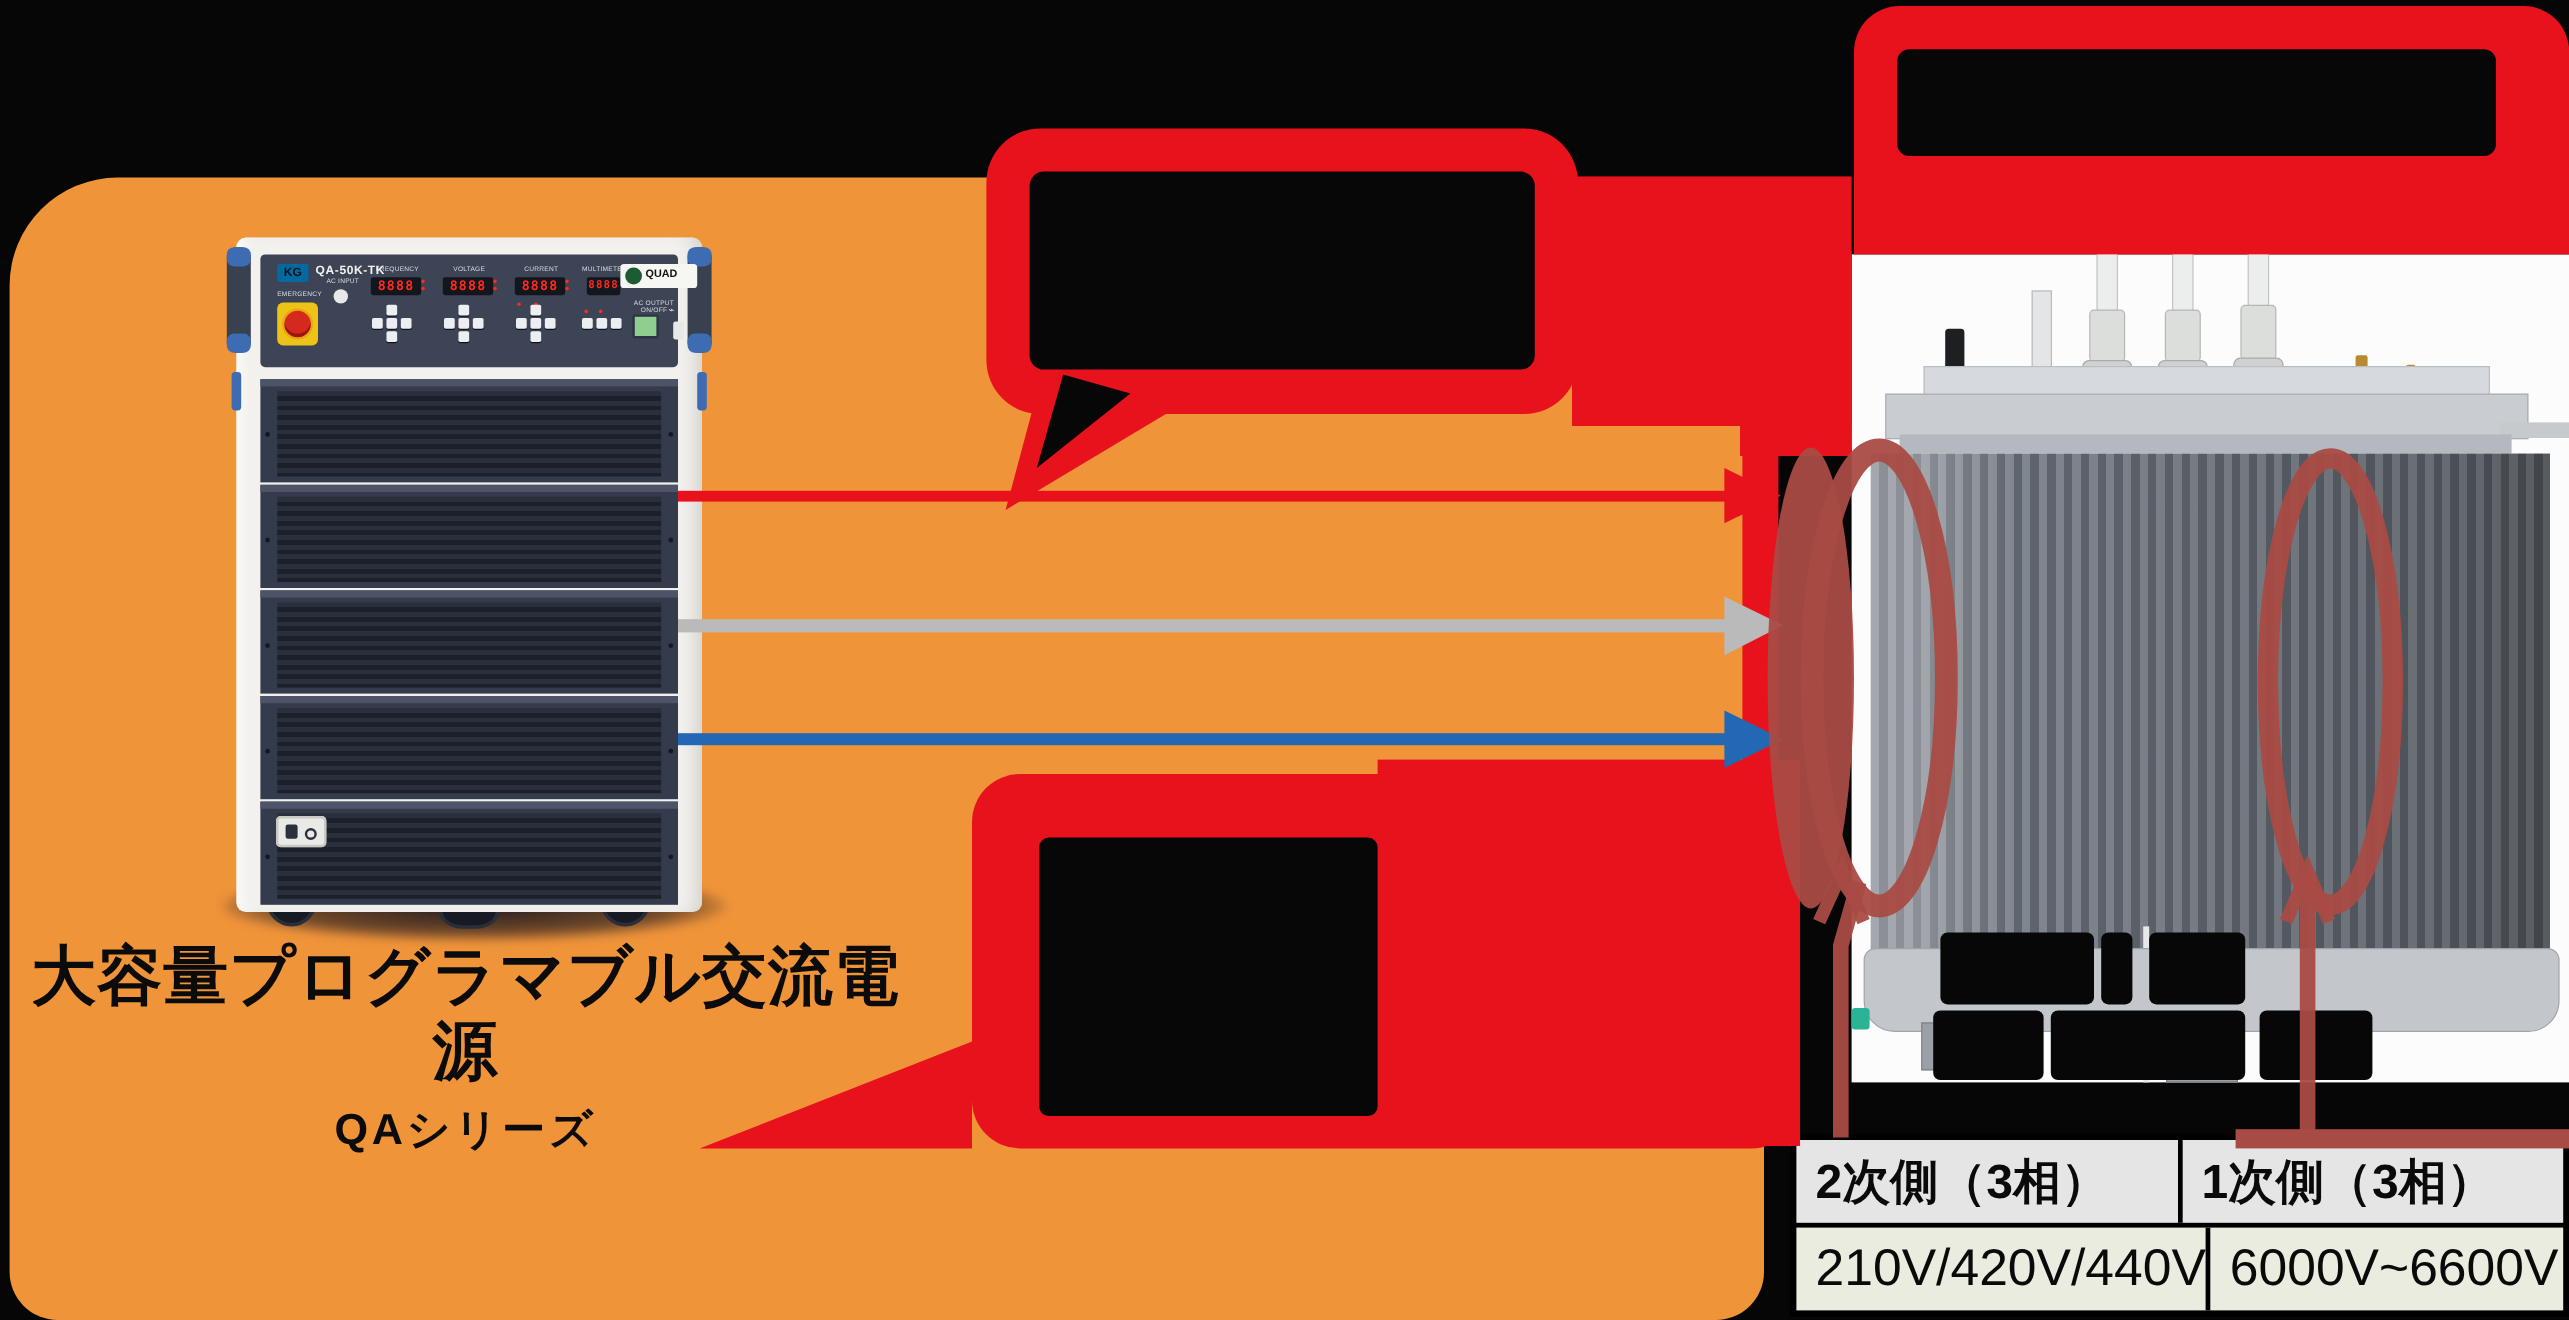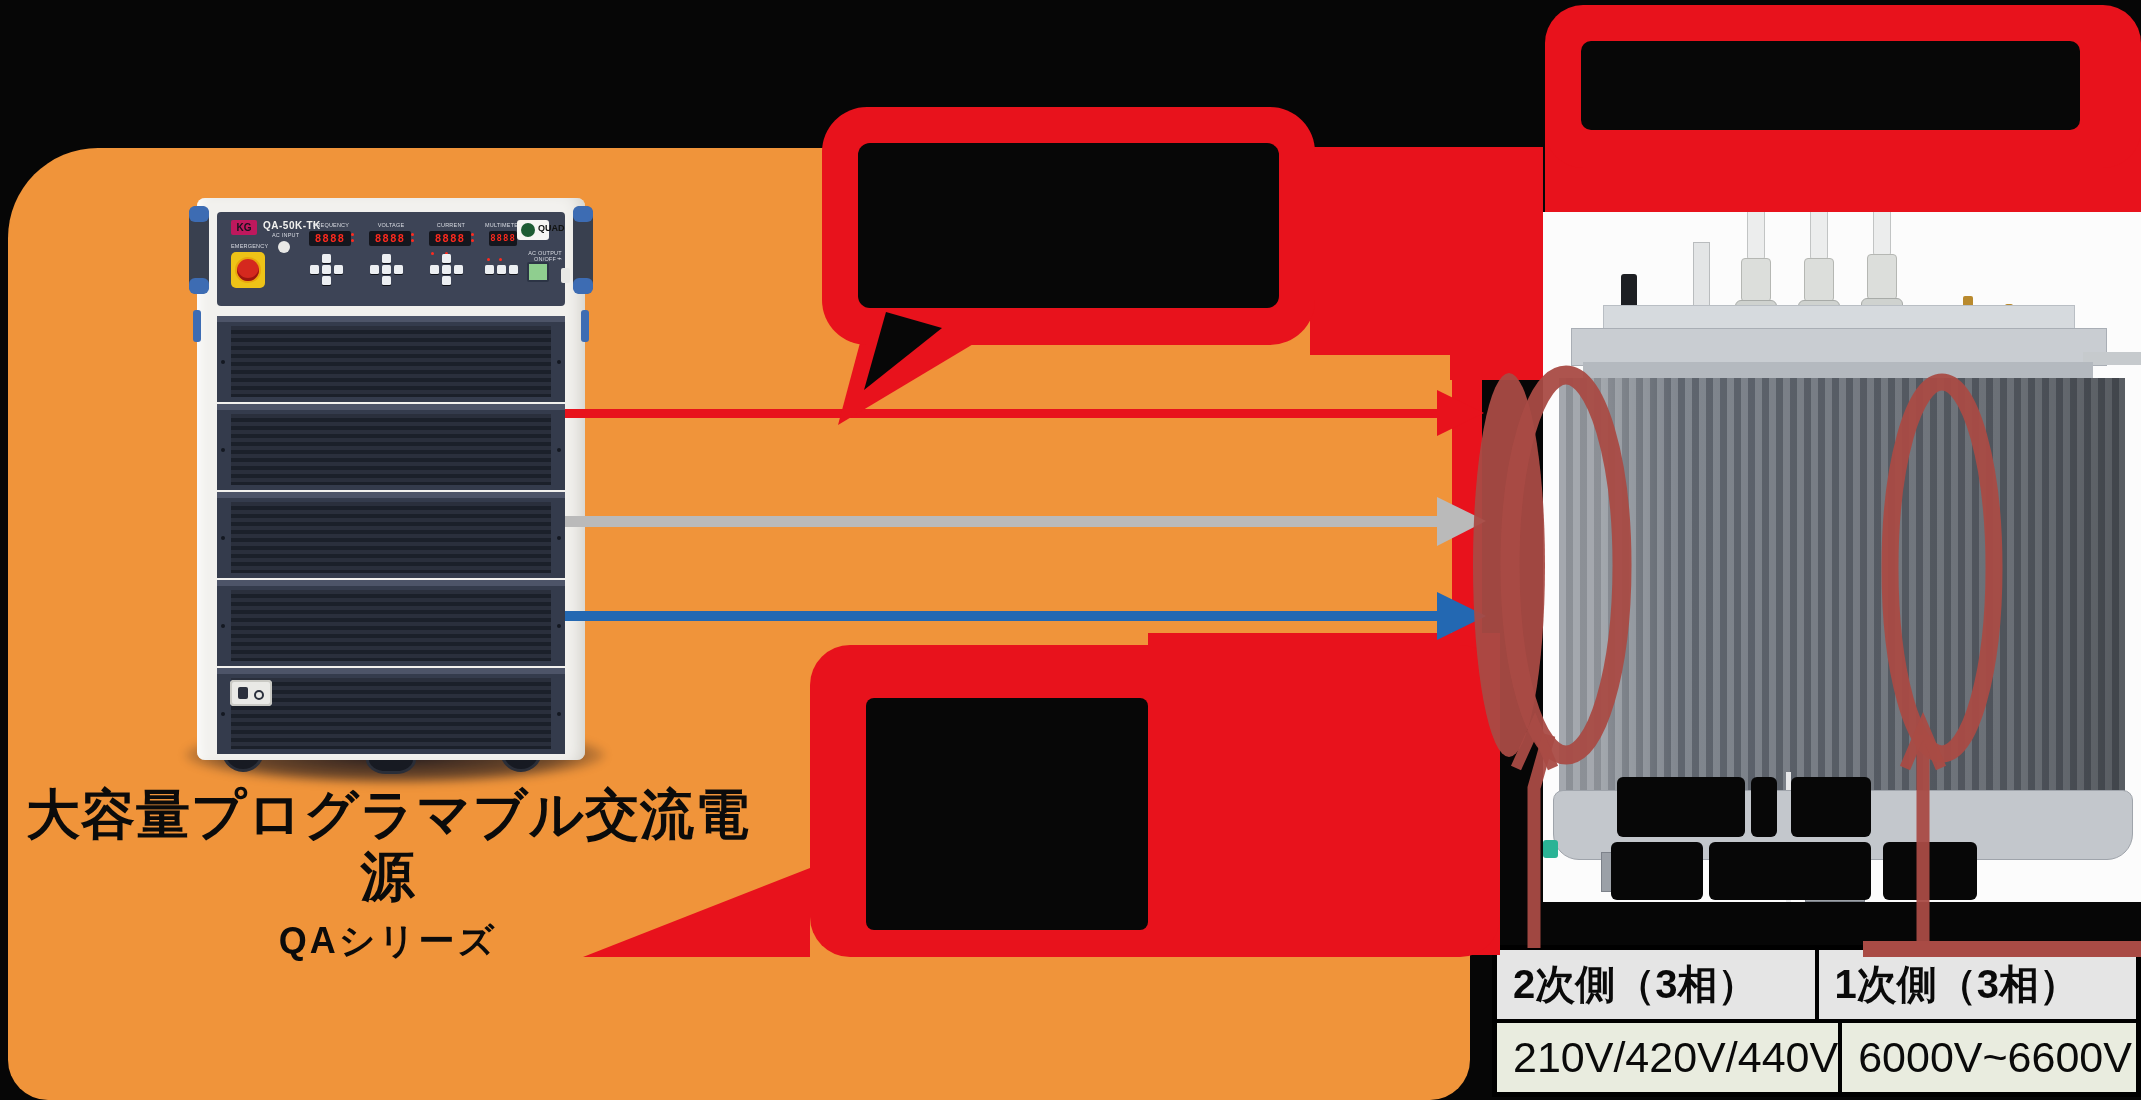--- a/index.html
+++ b/index.html
@@ -26,7 +26,7 @@
   .handle .hb{position:absolute;left:0;width:100%;height:16px;background:#3d6cb3;border-radius:6px;}
   .hb2{width:8px;height:32px;background:#3d6cb3;border-radius:3px;z-index:21;}
   .panel{left:20px;top:14px;width:348px;height:94px;background:#3d4456;border-radius:4px;z-index:22;}
-  .kg{left:14px;top:8px;width:26px;height:15px;background:#be185d;color:#10131c;font-size:10px;
+  .kg{left:14px;top:8px;width:26px;height:15px;background:#0369a1;color:#10131c;font-size:10px;
       font-weight:bold;text-align:center;line-height:15px;border-radius:2px;}
   .model{left:46px;top:8px;color:#f2f2f0;font-size:10px;font-weight:bold;letter-spacing:.5px;}
   .tinylabel{color:#d8dbe2;font-size:5.5px;letter-spacing:.2px;white-space:nowrap;}

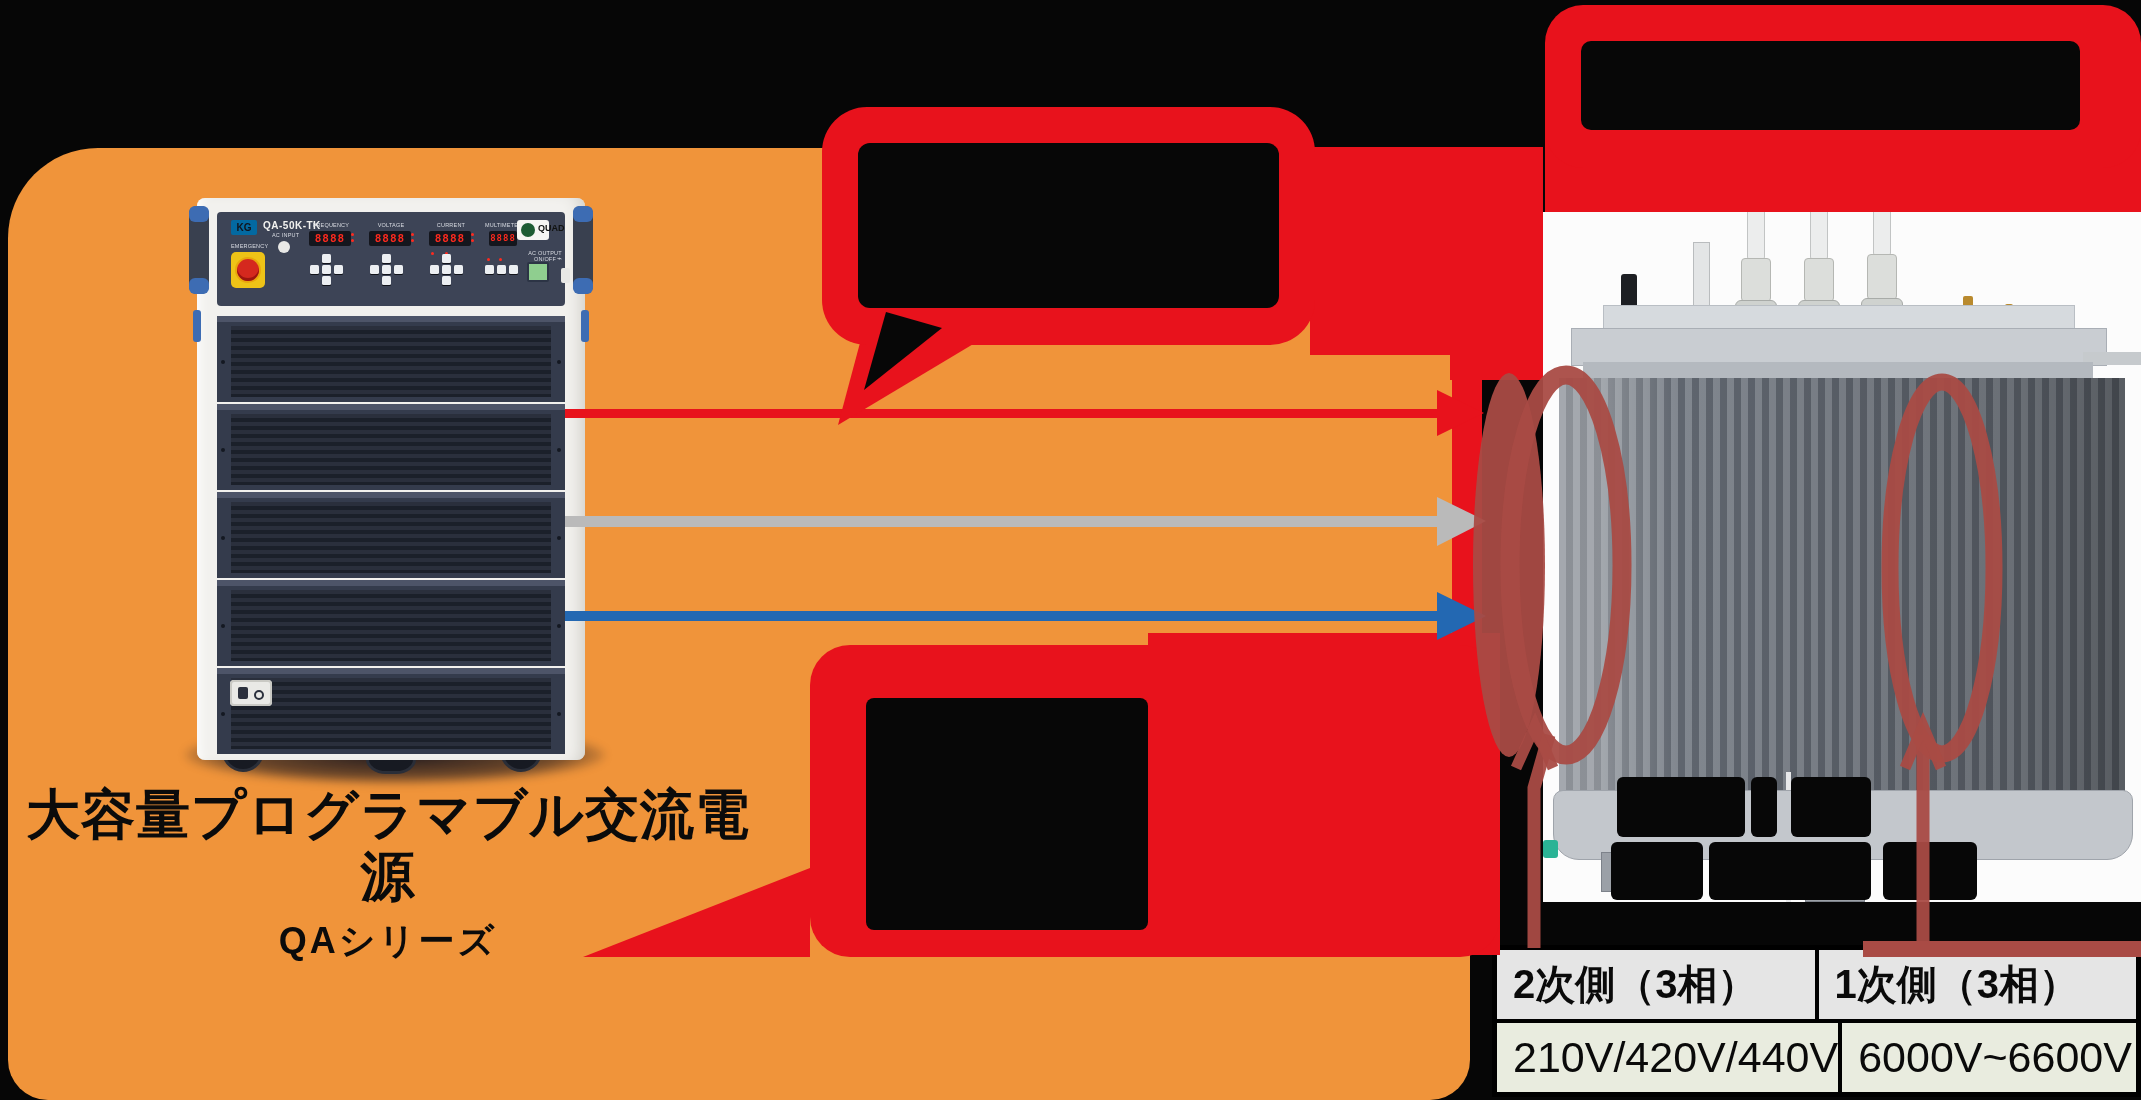--- a/index.html
+++ b/index.html
@@ -40,7 +40,7 @@
          text-align:center;line-height:15px;letter-spacing:1px;}
   .led{position:absolute;width:3px;height:3px;background:#ff2a1e;border-radius:50%;}
   .key{position:absolute;width:9px;height:9px;background:#eceff2;border-radius:1.5px;box-shadow:0 1px 0 #11131a;}
-  .quadbox{left:300px;top:8px;width:32px;height:20px;background:#f6f6f3;border-radius:3px;}
+  .quadbox{left:300px;top:8px;width:64px;height:20px;background:#f6f6f3;border-radius:3px;}
   .quadicon{position:absolute;left:4px;top:3px;width:14px;height:14px;background:#1d5c33;border-radius:50%;}
   .quadtxt{position:absolute;left:21px;top:3px;font-size:9px;font-weight:bold;color:#101210;}
   .acoutbtn{left:310px;top:50px;width:18px;height:16px;background:#8fce8f;border:2px solid #2c3445;border-radius:2px;}

